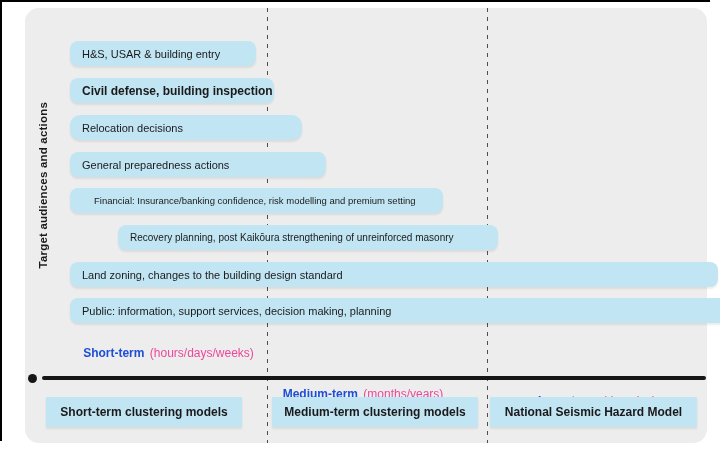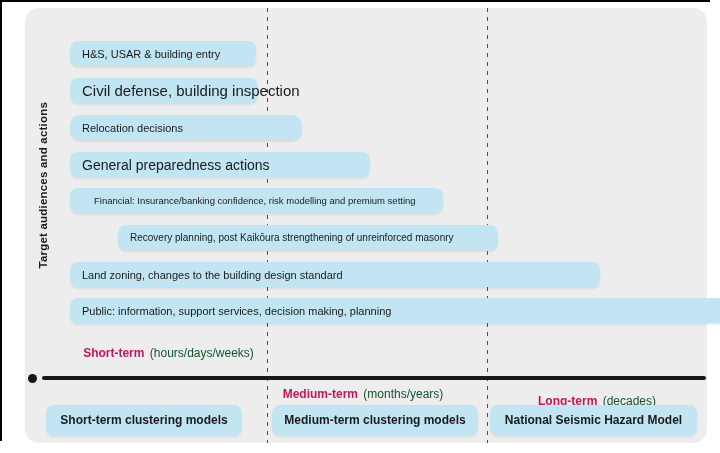--- a/index.html
+++ b/index.html
@@ -50,7 +50,7 @@
     white-space: nowrap;
   }
   .bar-1 { top: 41px;  width: 186px; font-size: 11px; }
-  .bar-2 { top: 78px;  width: 188px; font-size: 15px; }
+  .bar-2 { top: 78px;  width: 204px; font-size: 12px; font-weight: bold; }
   .bar-3 { top: 115px; width: 232px; font-size: 11px; border-radius: 10px; }
   .bar-4 { top: 152px; width: 300px; font-size: 14px; }
   .bar-5 { top: 188px; width: 373px; font-size: 9.5px; padding-left: 24px; }

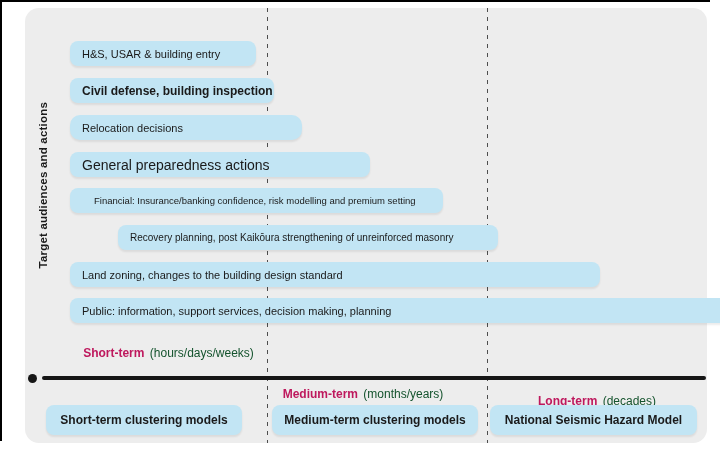--- a/index.html
+++ b/index.html
@@ -52,7 +52,7 @@
   .bar-1 { top: 41px;  width: 186px; font-size: 11px; }
   .bar-2 { top: 78px;  width: 204px; font-size: 12px; font-weight: bold; }
   .bar-3 { top: 115px; width: 232px; font-size: 11px; border-radius: 10px; }
-  .bar-4 { top: 152px; width: 300px; font-size: 14px; }
+  .bar-4 { top: 152px; width: 256px; font-size: 11px; }
   .bar-5 { top: 188px; width: 373px; font-size: 9.5px; padding-left: 24px; }
   .bar-6 { top: 225px; width: 380px; font-size: 10px; margin-left: 48px; }
   .bar-7 { top: 262px; width: 530px; font-size: 11px; }

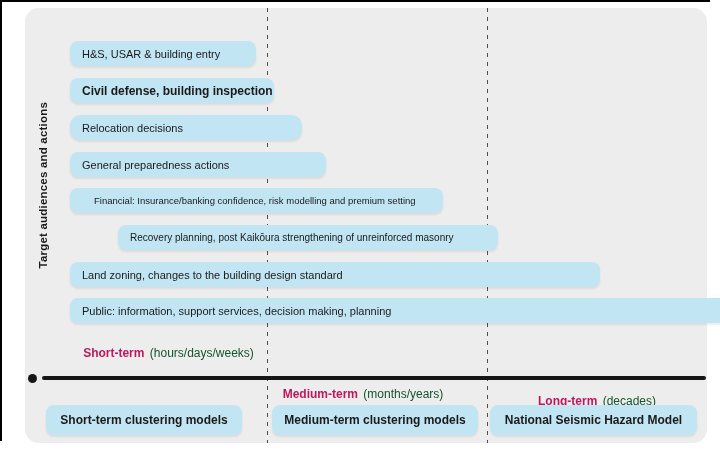--- a/index.html
+++ b/index.html
@@ -55,7 +55,7 @@
   .bar-4 { top: 152px; width: 256px; font-size: 11px; }
   .bar-5 { top: 188px; width: 373px; font-size: 9.5px; padding-left: 24px; }
   .bar-6 { top: 225px; width: 380px; font-size: 10px; margin-left: 48px; }
-  .bar-7 { top: 262px; width: 530px; font-size: 11px; }
+  .bar-7 { top: 262px; width: 648px; font-size: 11px; }
   .bar-8 { top: 298px; width: 658px; font-size: 11px; }
   .seg-label {
     position: absolute; top: 346px;

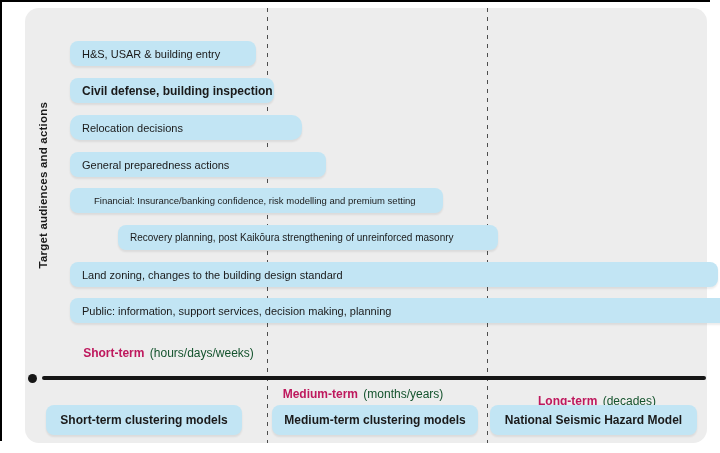--- a/index.html
+++ b/index.html
@@ -65,7 +65,7 @@
   .seg-1 { left: 70px;  width: 197px; }
   .seg-2 { left: 253px; width: 220px; margin-top: 41px; }
   .seg-3 { left: 487px; width: 220px; margin-top: 48px; }
-  .seg-bold { font-weight: bold; color: #be185d; }
+  .seg-bold { font-weight: bold; color: #1d4ed8; }
   .seg-detail { margin-left: 2px; color: #14532d; }
   .timeline-dot {
     position: absolute; left: 28px; top: 374px;

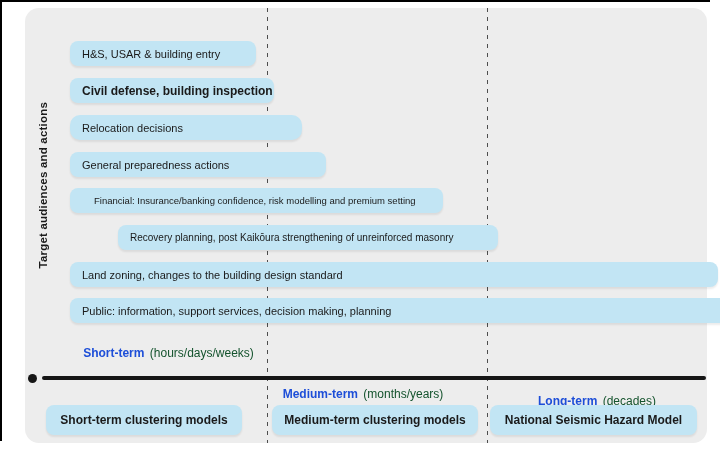--- a/index.html
+++ b/index.html
@@ -66,7 +66,7 @@
   .seg-2 { left: 253px; width: 220px; margin-top: 41px; }
   .seg-3 { left: 487px; width: 220px; margin-top: 48px; }
   .seg-bold { font-weight: bold; color: #1d4ed8; }
-  .seg-detail { margin-left: 2px; color: #14532d; }
+  .seg-detail { margin-left: 2px; color: #ec4899; }
   .timeline-dot {
     position: absolute; left: 28px; top: 374px;
     width: 9px; height: 9px; border-radius: 50%;

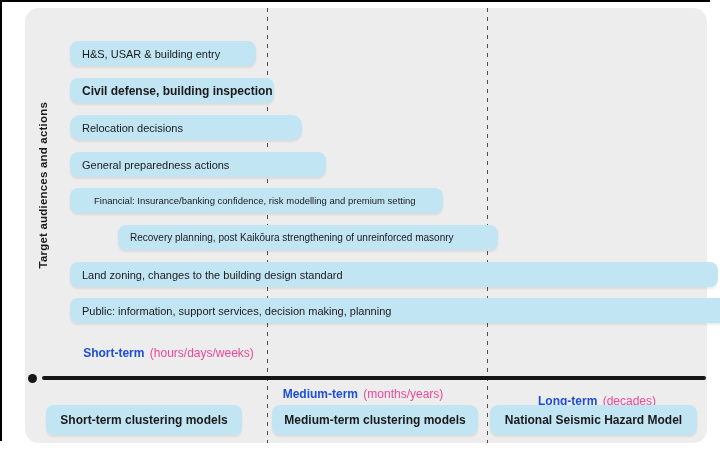--- a/index.html
+++ b/index.html
@@ -79,12 +79,11 @@
   }
   .model-box {
     position: absolute; top: 397px; height: 30px;
-    background: #c2e5f4; border-radius: 8px;
+    background: #c2e5f4; border-radius: 0;
     display: flex; align-items: center; justify-content: center;
     font-weight: bold; font-size: 12px;
     box-shadow: 0 2px 2px rgba(0,0,0,0.08);
     white-space: nowrap;
-    margin-top: 8px;
   }
   .model-1 { left: 46px;  width: 196px; }
   .model-2 { left: 272px; width: 206px; }

